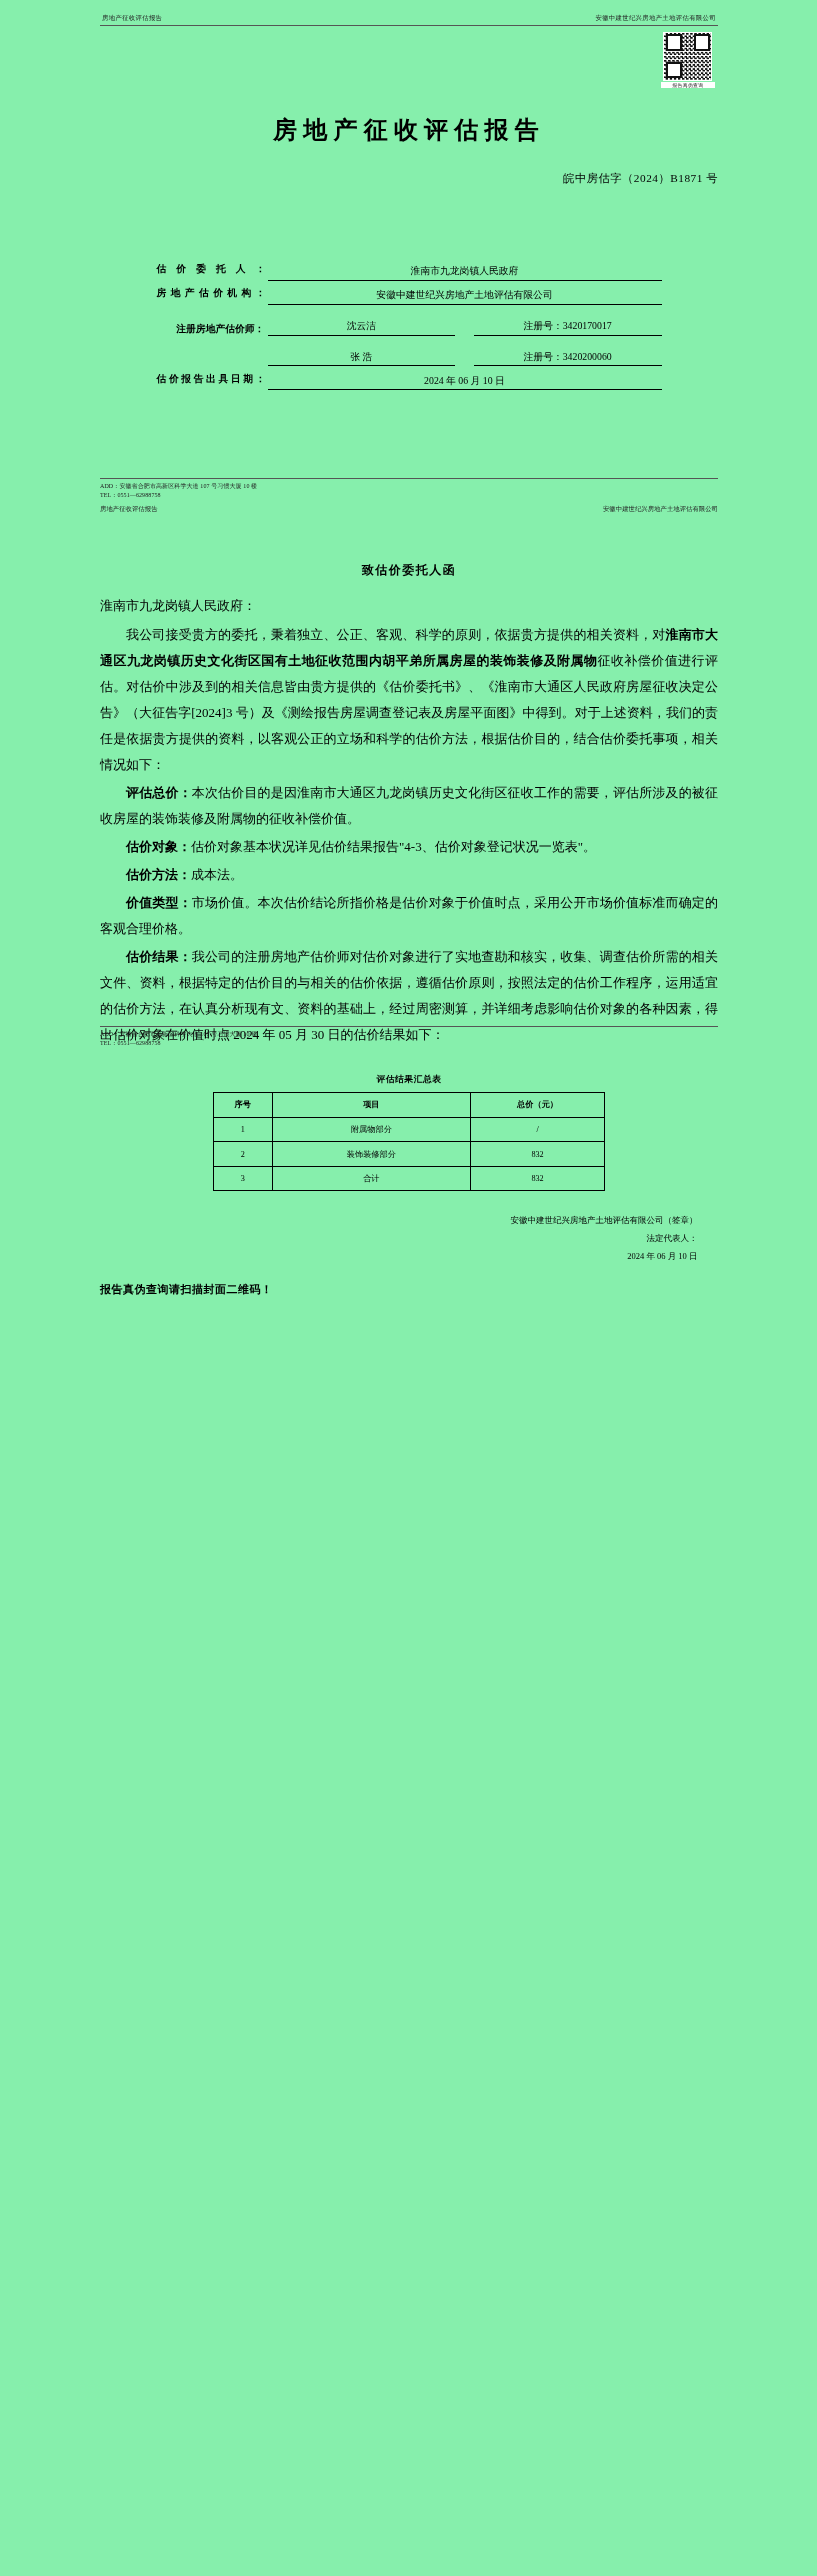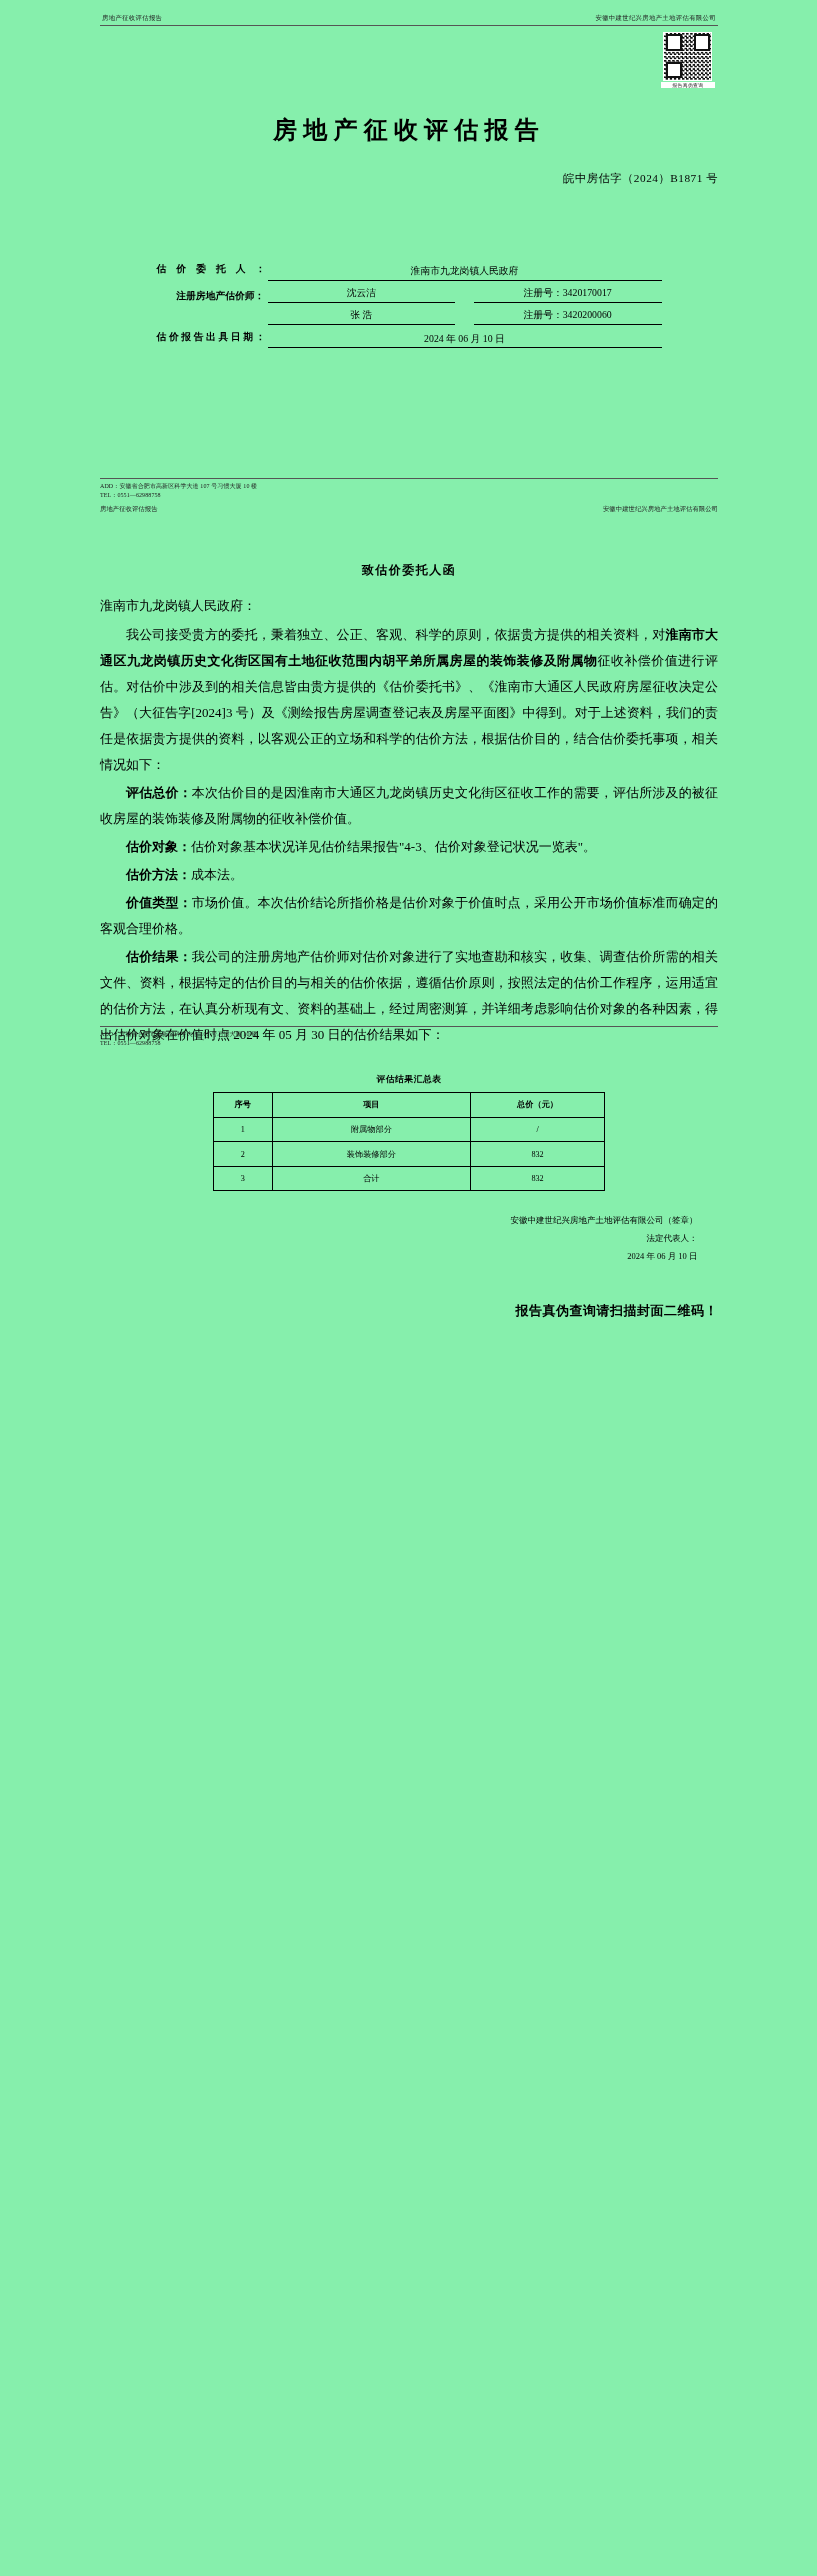--- a/index.html
+++ b/index.html
@@ -251,6 +251,10 @@
         <div class="val">淮南市九龙岗镇人民政府</div>
       </div>
 
+      <div class="fld">
+        <div class="lbl">房地产估价机构：</div>
+        <div class="val">安徽中建世纪兴房地产土地评估有限公司</div>
+      </div>
 
       <div class="fld2">
         <div class="lbl2">注册房地产估价师：</div>

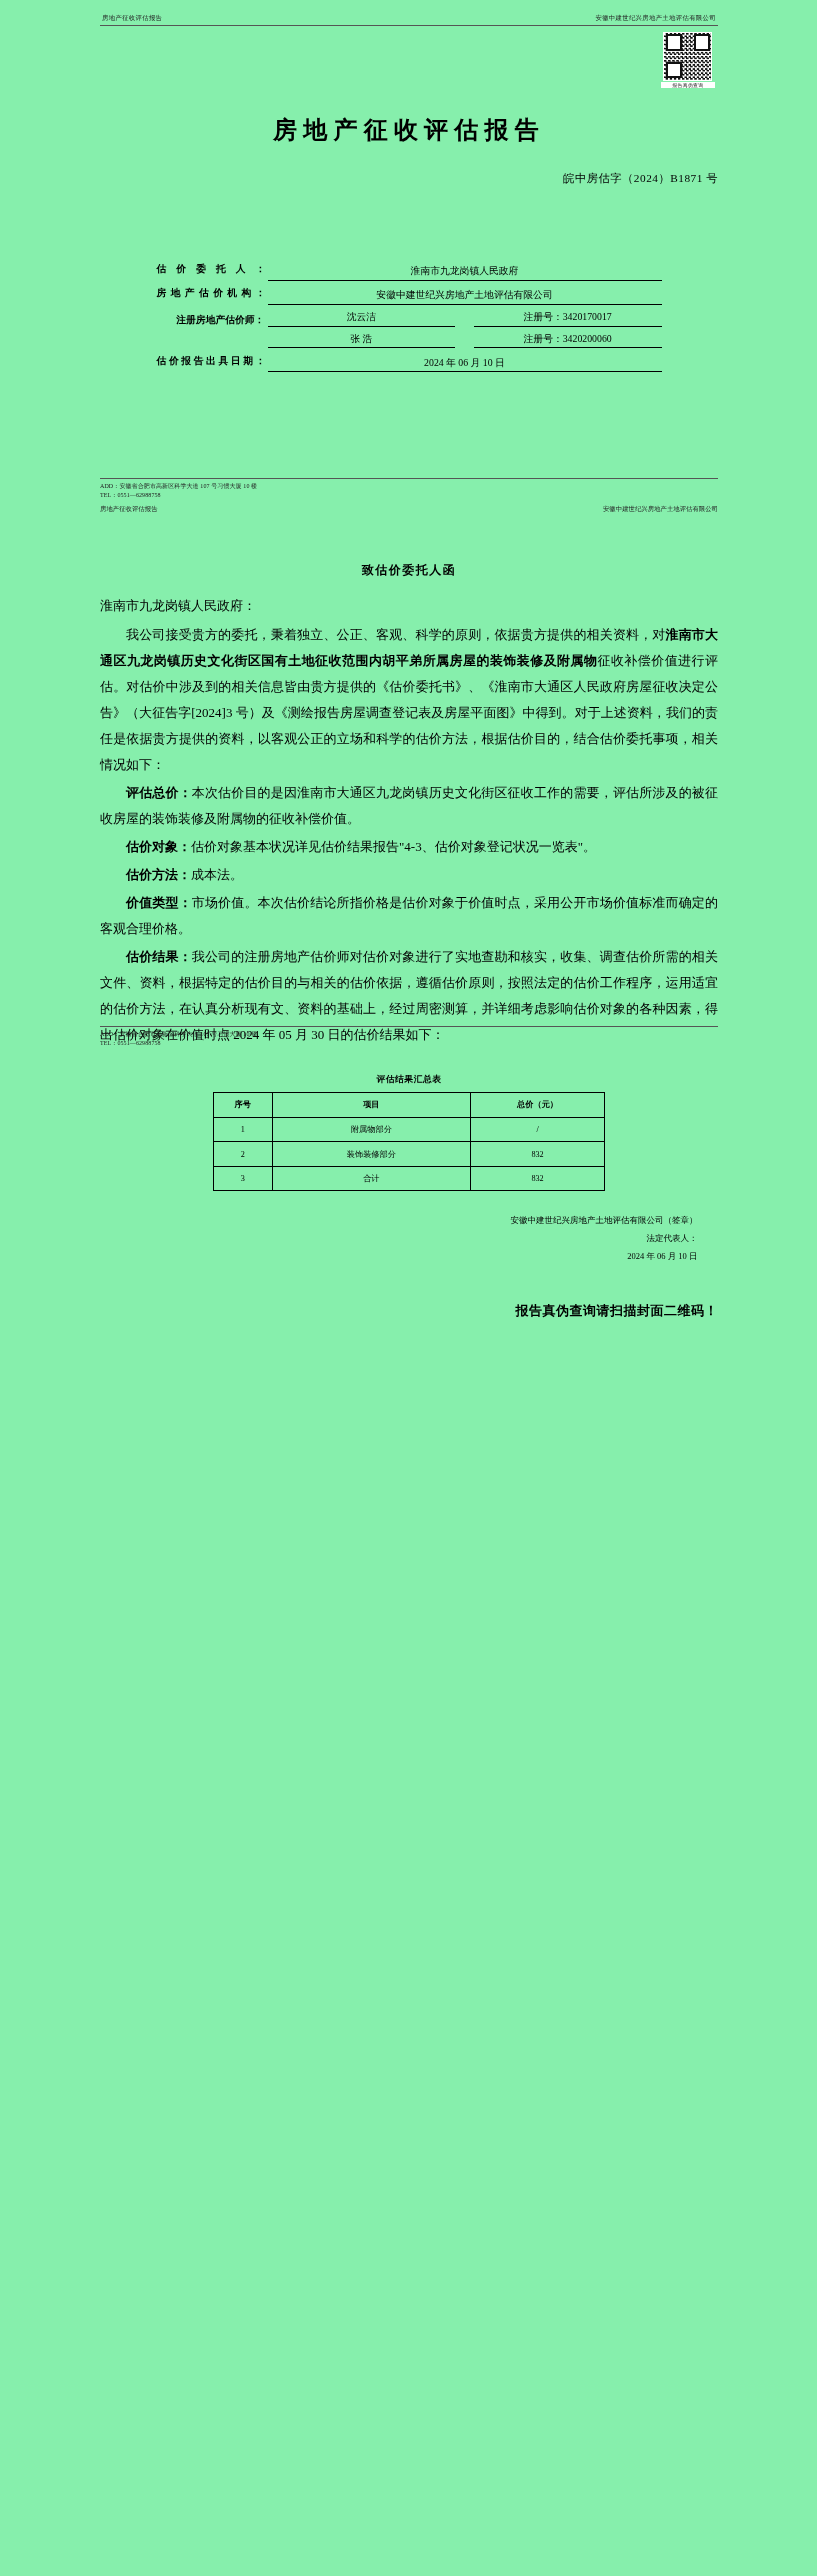--- a/index.html
+++ b/index.html
@@ -161,6 +161,7 @@
     border-bottom: 0.5px solid #000;
     text-align: center;
     padding-bottom: 1.5px;
+    margin-top: 9px;
   }
   .fld2 .gap { width: 18.5px; }
 

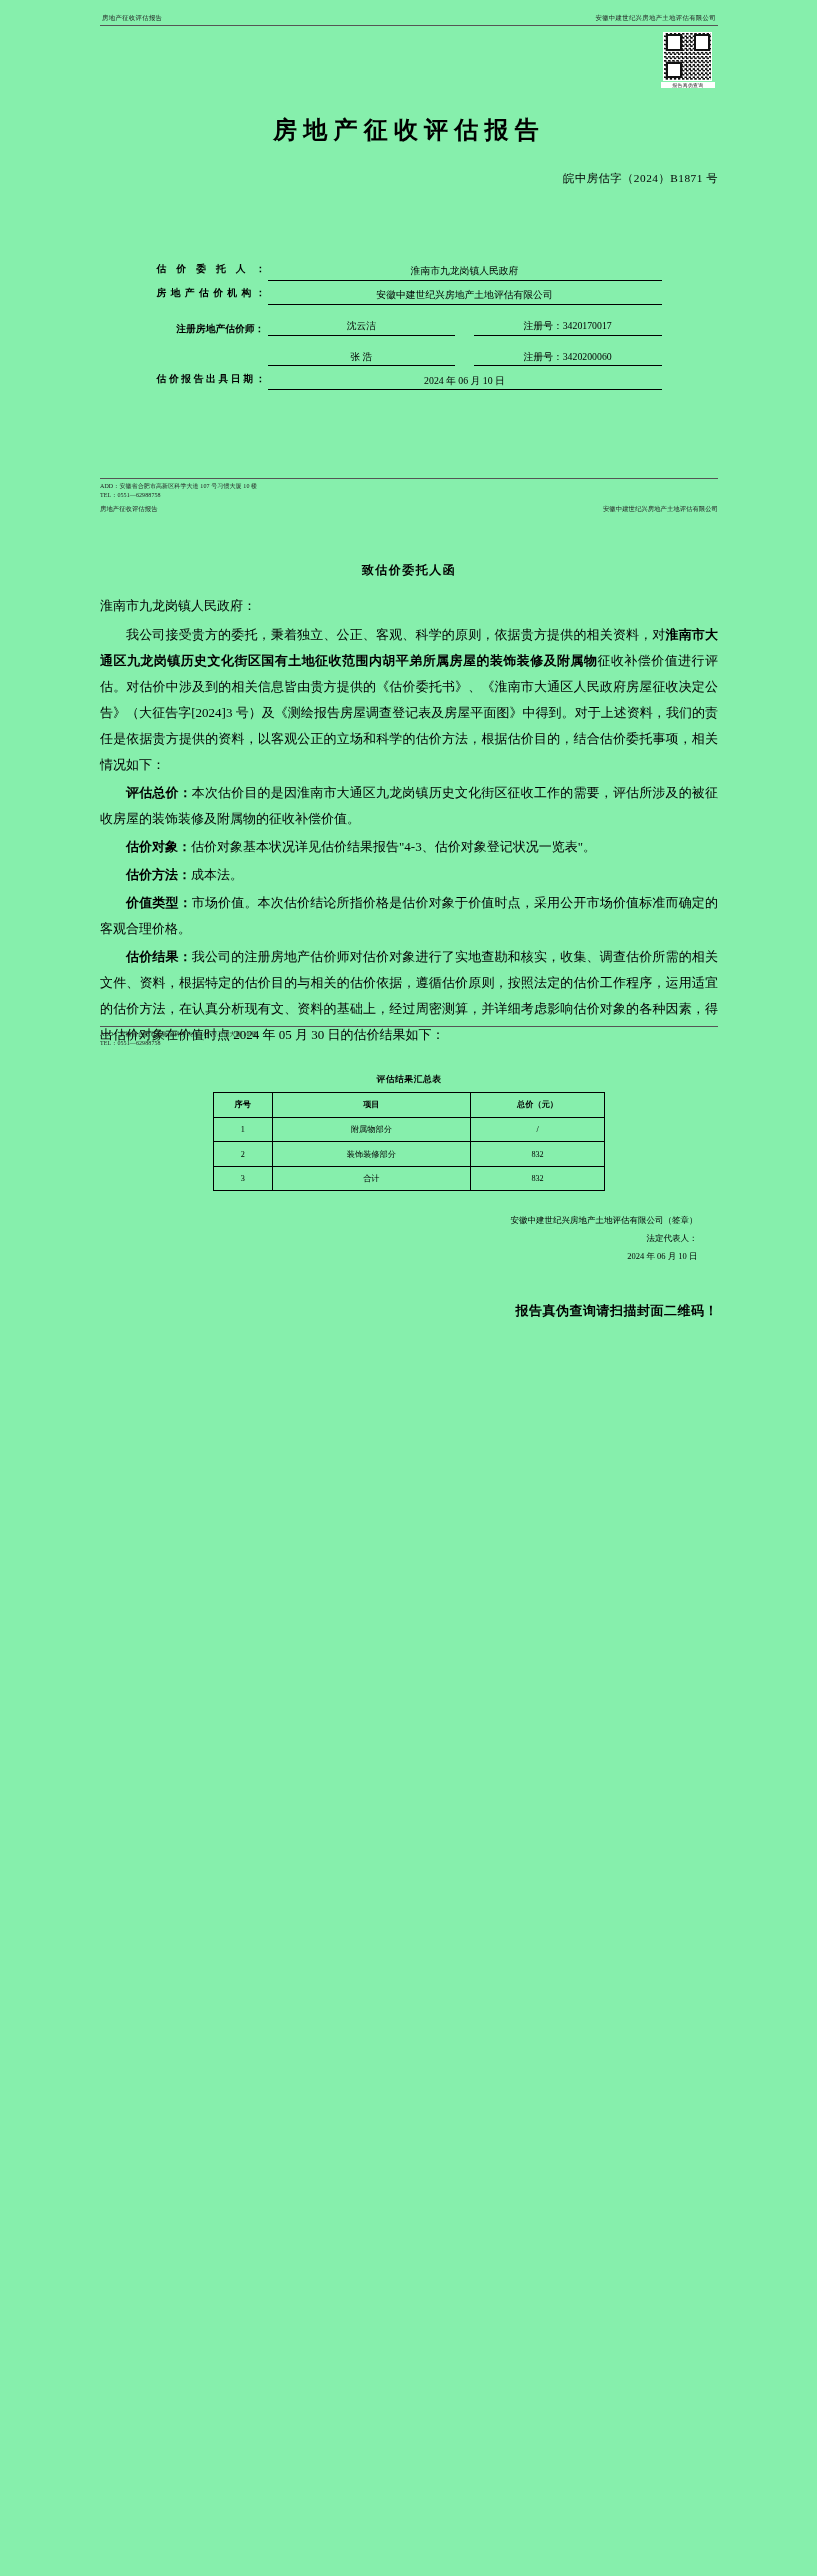--- a/index.html
+++ b/index.html
@@ -214,10 +214,10 @@
     padding-right: 20.6px;
   }
   .notice {
-    text-align: right;
-    font-size: 13px;
-    font-weight: bold;
-    margin-top: 36px;
+    text-align: left;
+    font-size: 11px;
+    font-weight: bold;
+    margin-top: 16px;
     letter-spacing: 0.5px;
   }
 

